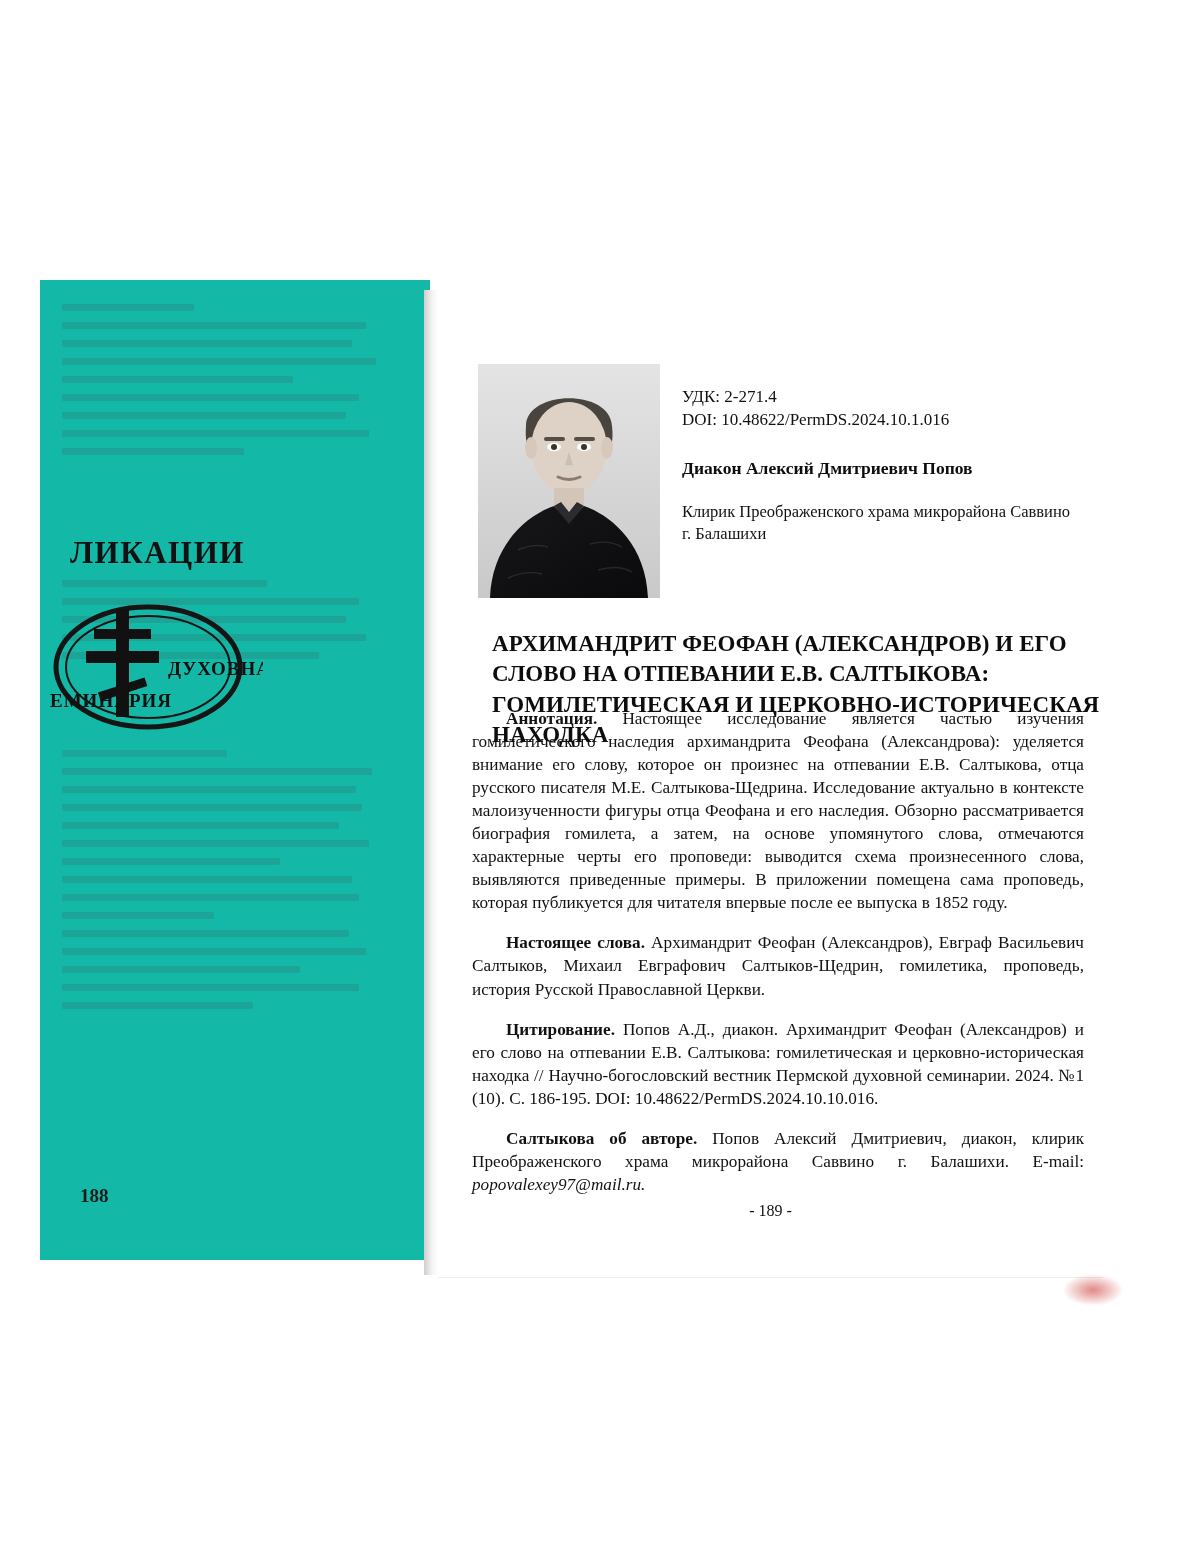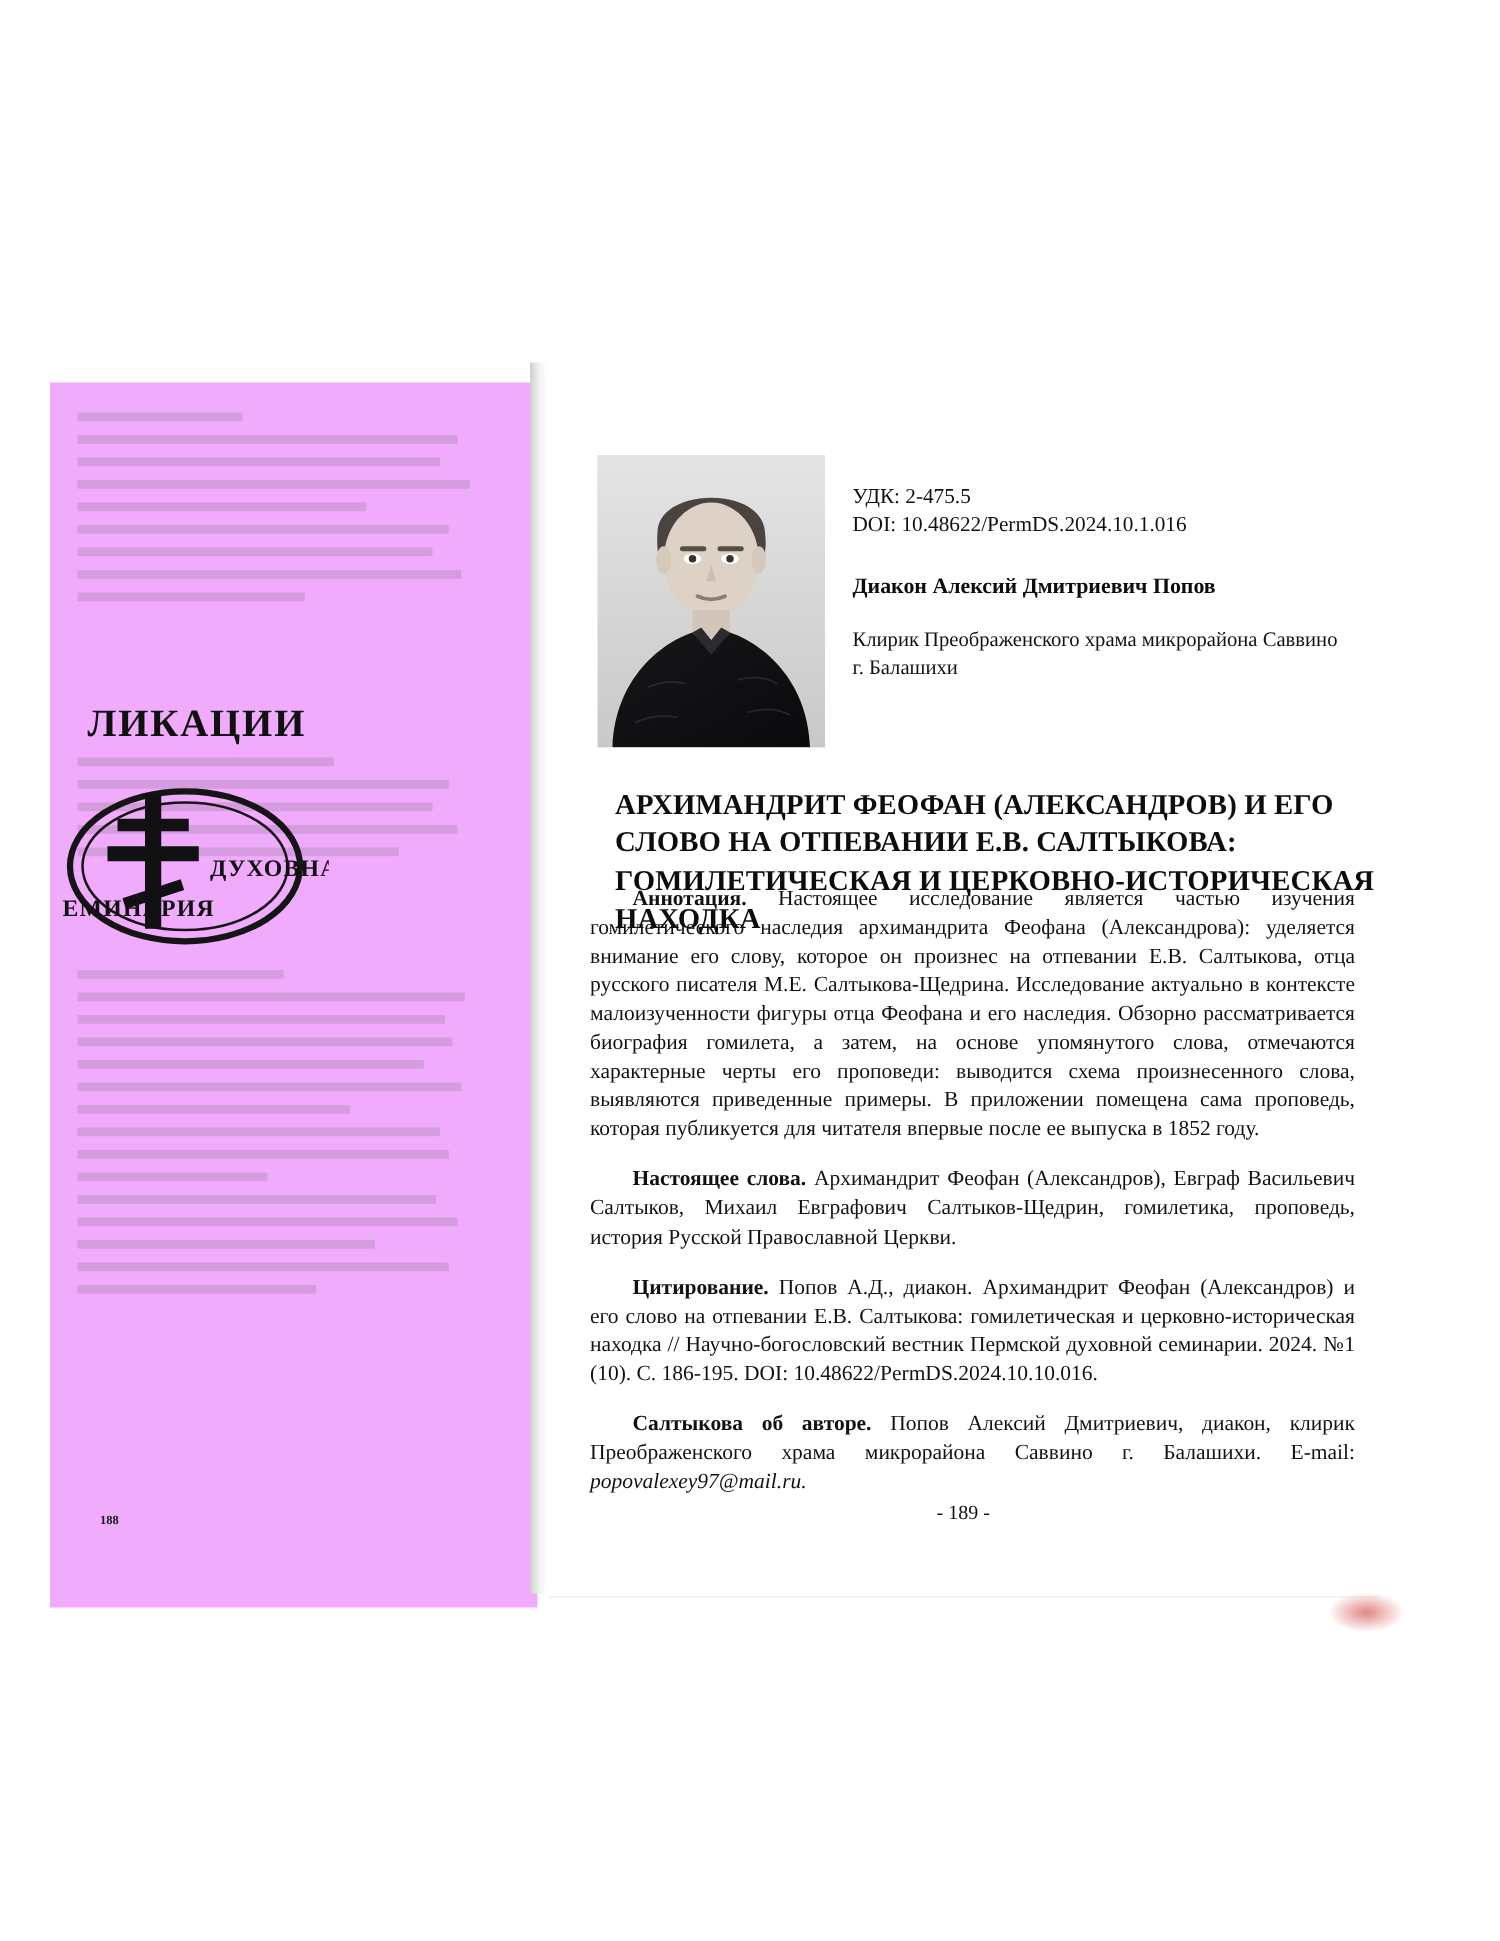--- a/index.html
+++ b/index.html
@@ -332,7 +332,7 @@
       </div>
 
       <div class="head-meta">
-        <div class="udk">УДК: 2-475.5</div>
+        <div class="udk">УДК: 2-271.4</div>
         <div class="doi">DOI: 10.48622/PermDS.2024.10.1.016</div>
         <div class="author-name">Диакон Алексий Дмитриевич Попов</div>
         <div class="author-affil">Клирик Преображенского храма микрорайона Саввино г. Балашихи</div>

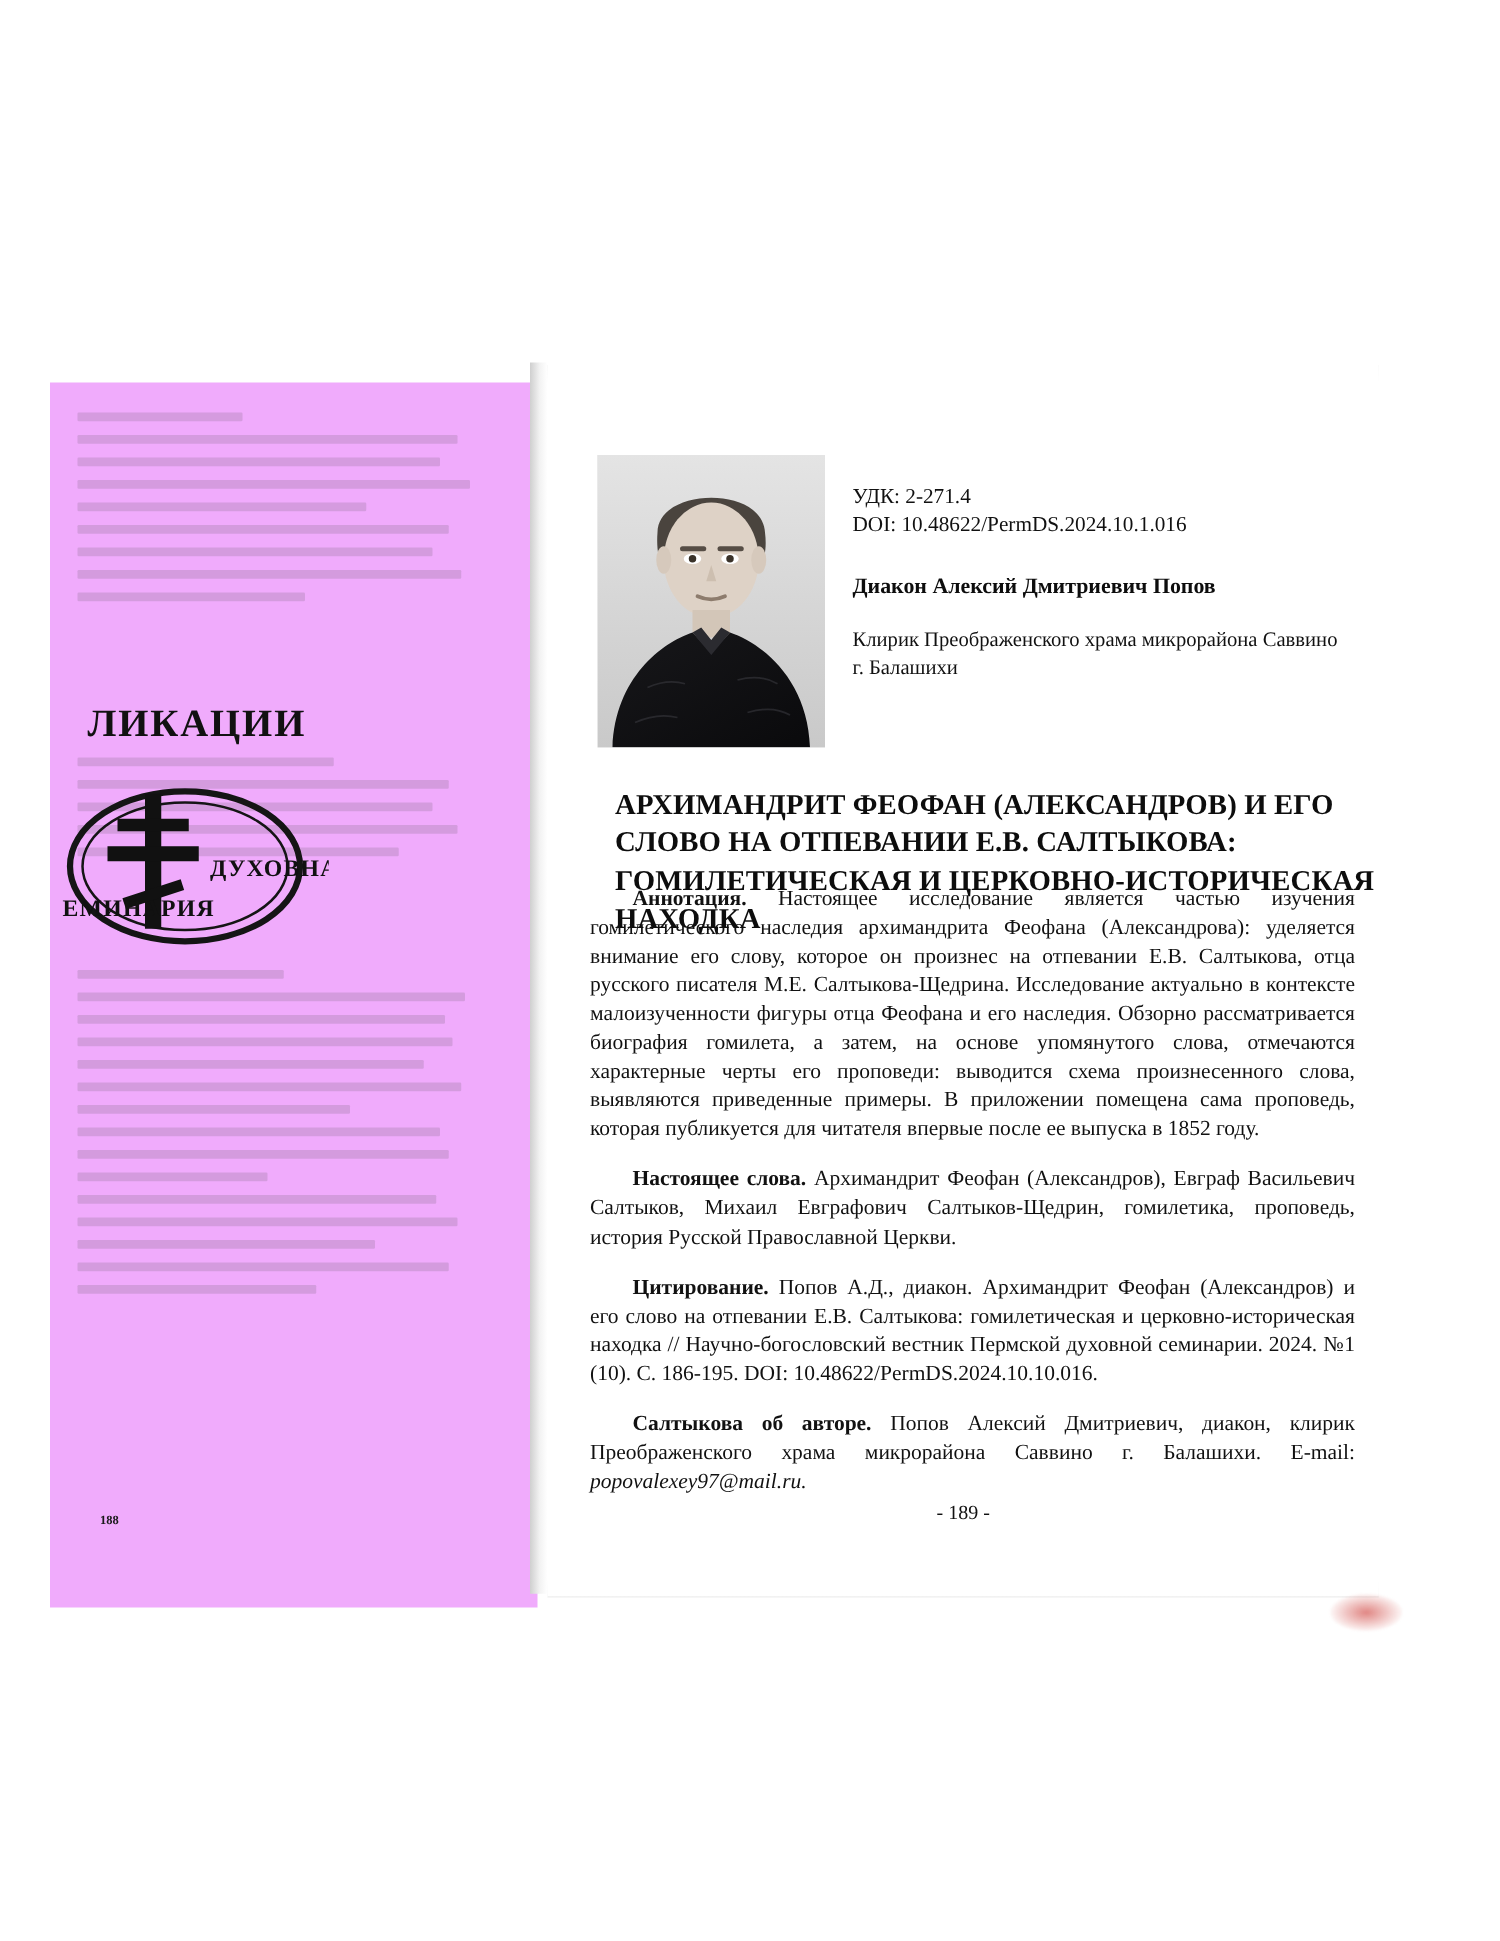--- a/index.html
+++ b/index.html
@@ -29,10 +29,10 @@
   .page-left {
     position: absolute;
     left: 40px;
-    top: 306px;
+    top: 280px;
     width: 390px;
     height: 980px;
-    background: #f0abfc;
+    background: #14b8a6;
     overflow: hidden;
   }
   .page-left .ghost-block {

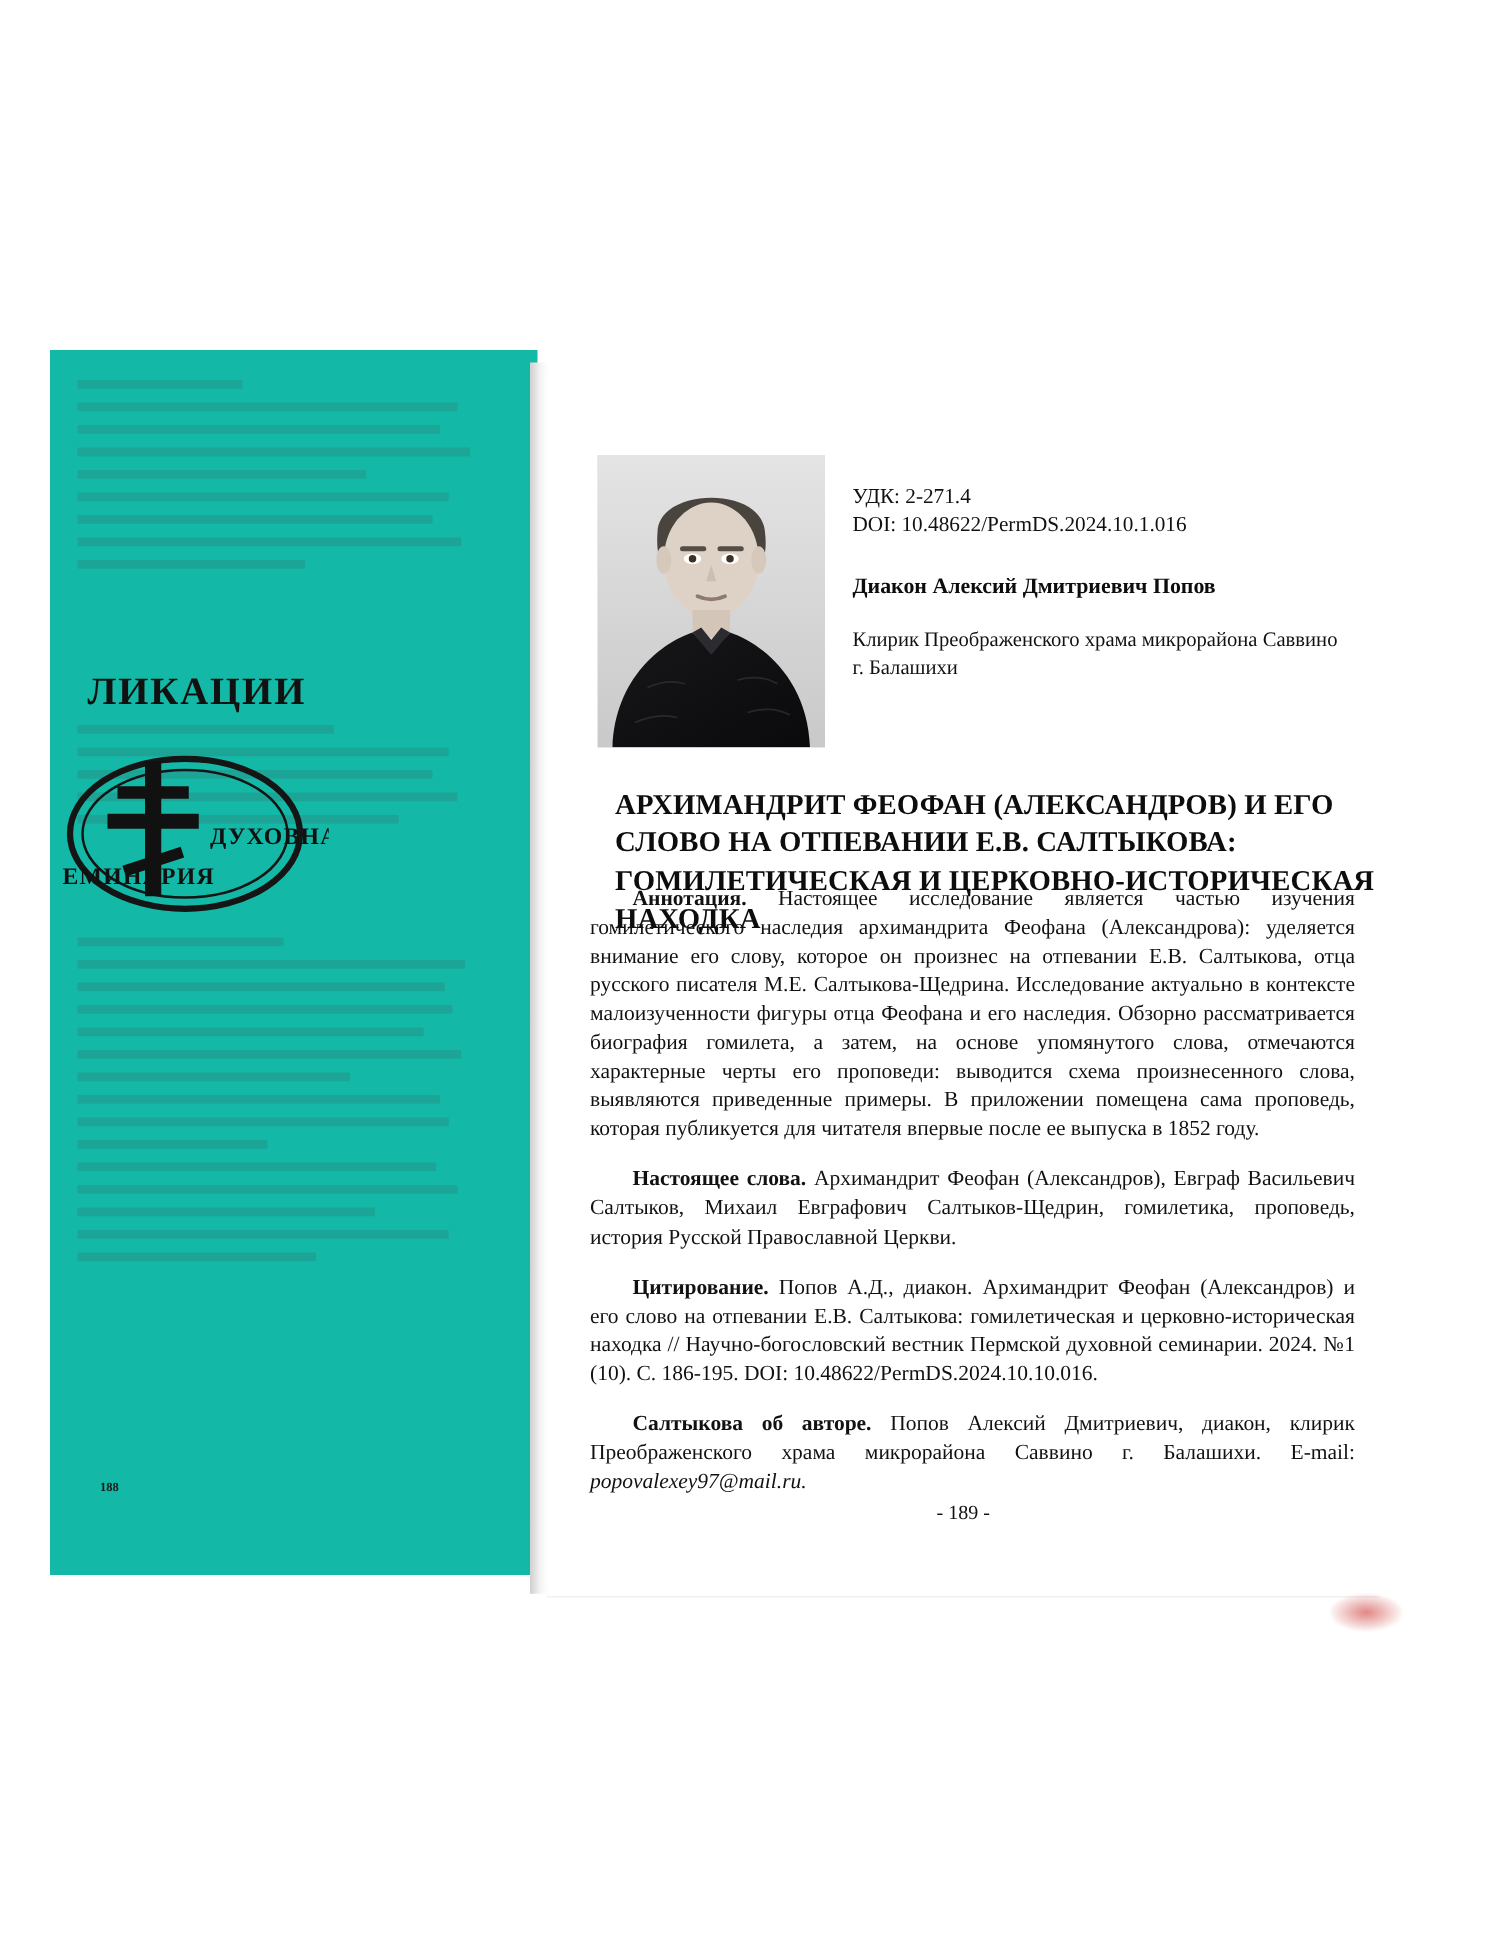--- a/index.html
+++ b/index.html
@@ -72,7 +72,7 @@
     position: absolute;
     left: 40px;
     top: 905px;
-    font-size: 10px;
+    font-size: 19px;
     font-weight: bold;
     color: #1a1a1a;
   }

